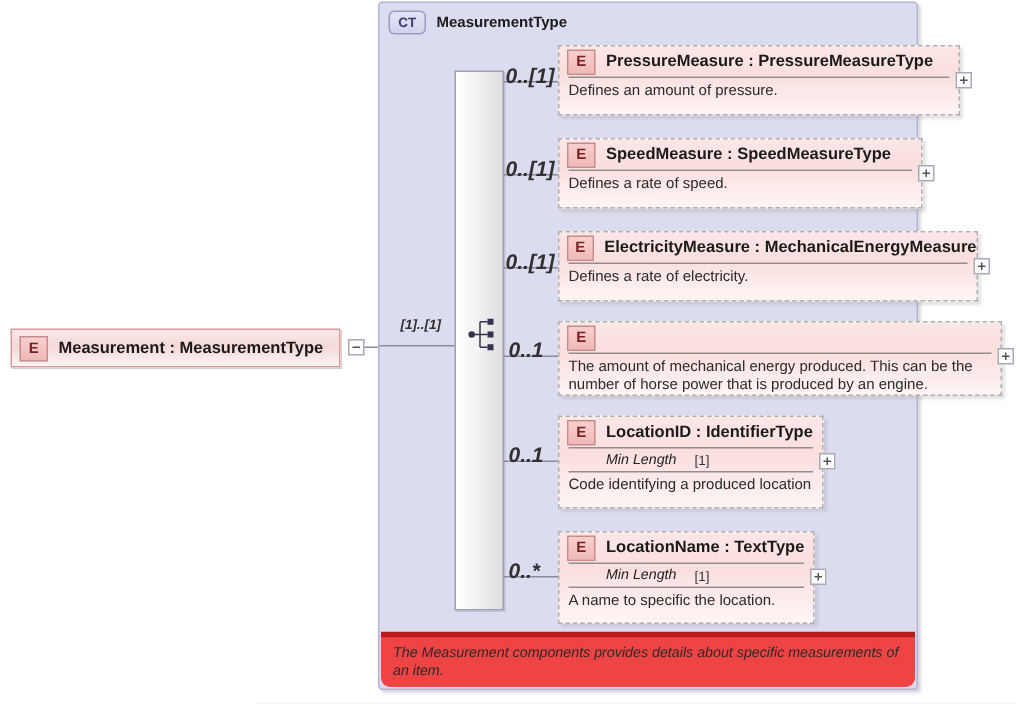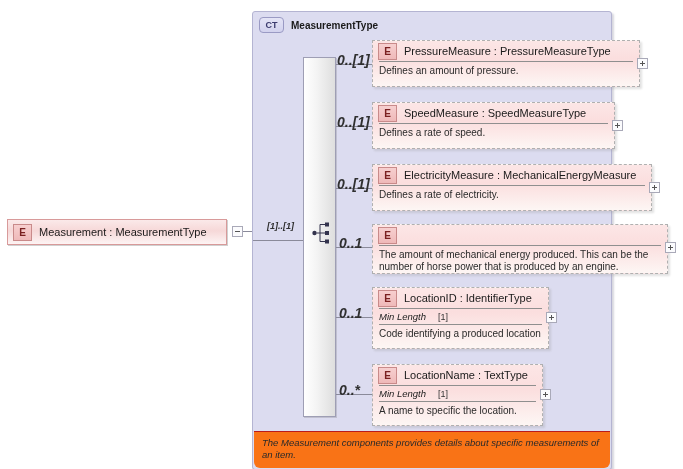--- a/index.html
+++ b/index.html
@@ -100,7 +100,7 @@
   #ct-panel {
     position: absolute;
     left: 252px;
-    top: 11px;
+    top: 1px;
     width: 360px;
     height: 459px;
     box-sizing: border-box;

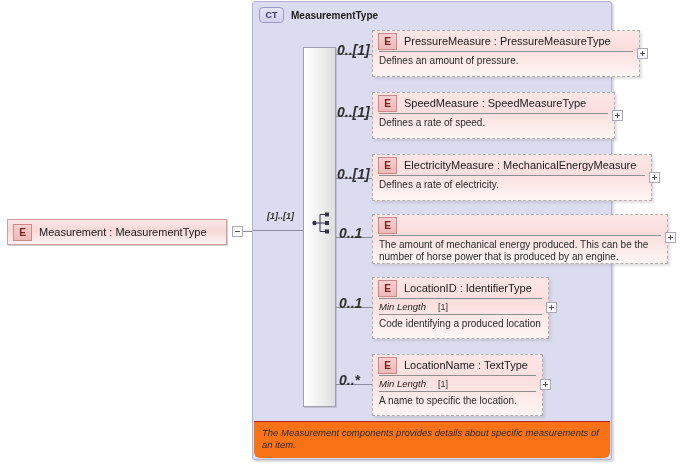--- a/index.html
+++ b/index.html
@@ -61,7 +61,7 @@
   }
   .el-title {
     font-size: 11px;
-    font-weight: normal;
+    font-weight: bold;
     color: #1a1a1a;
     font-family: "Liberation Sans", sans-serif;
     white-space: nowrap;

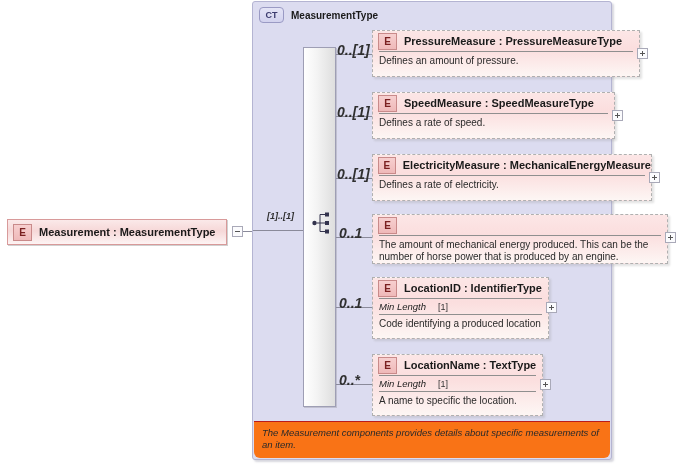--- a/index.html
+++ b/index.html
@@ -223,6 +223,7 @@
     font-size: 9.5px;
     font-style: italic;
     color: #222;
+    margin-left: 25px;
   }
   .facet-name { font-weight: normal; }
   .facet-val { margin-left: 12px; font-style: normal; font-size: 9px; color: #333; }

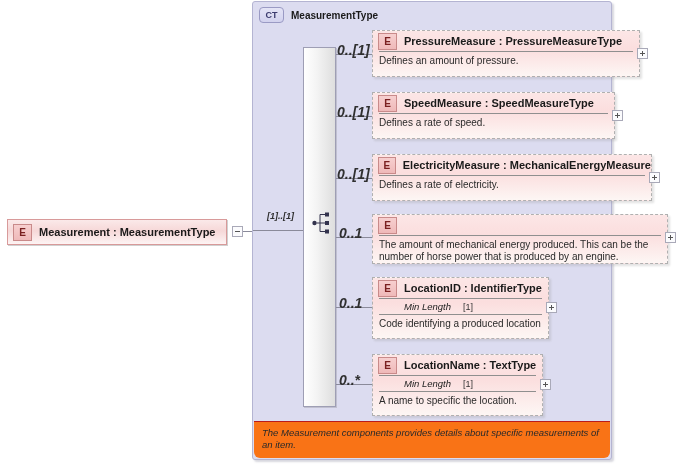--- a/index.html
+++ b/index.html
@@ -129,8 +129,8 @@
     right: 1px;
     bottom: 1px;
     height: 37px;
-    background: #f97316;
-    border-top: 1px solid #b91c1c;
+    background: #ef4444;
+    border-top: 4px solid #b91c1c;
     border-radius: 0 0 6px 6px;
     padding: 5px 8px 0 8px;
     box-sizing: border-box;

